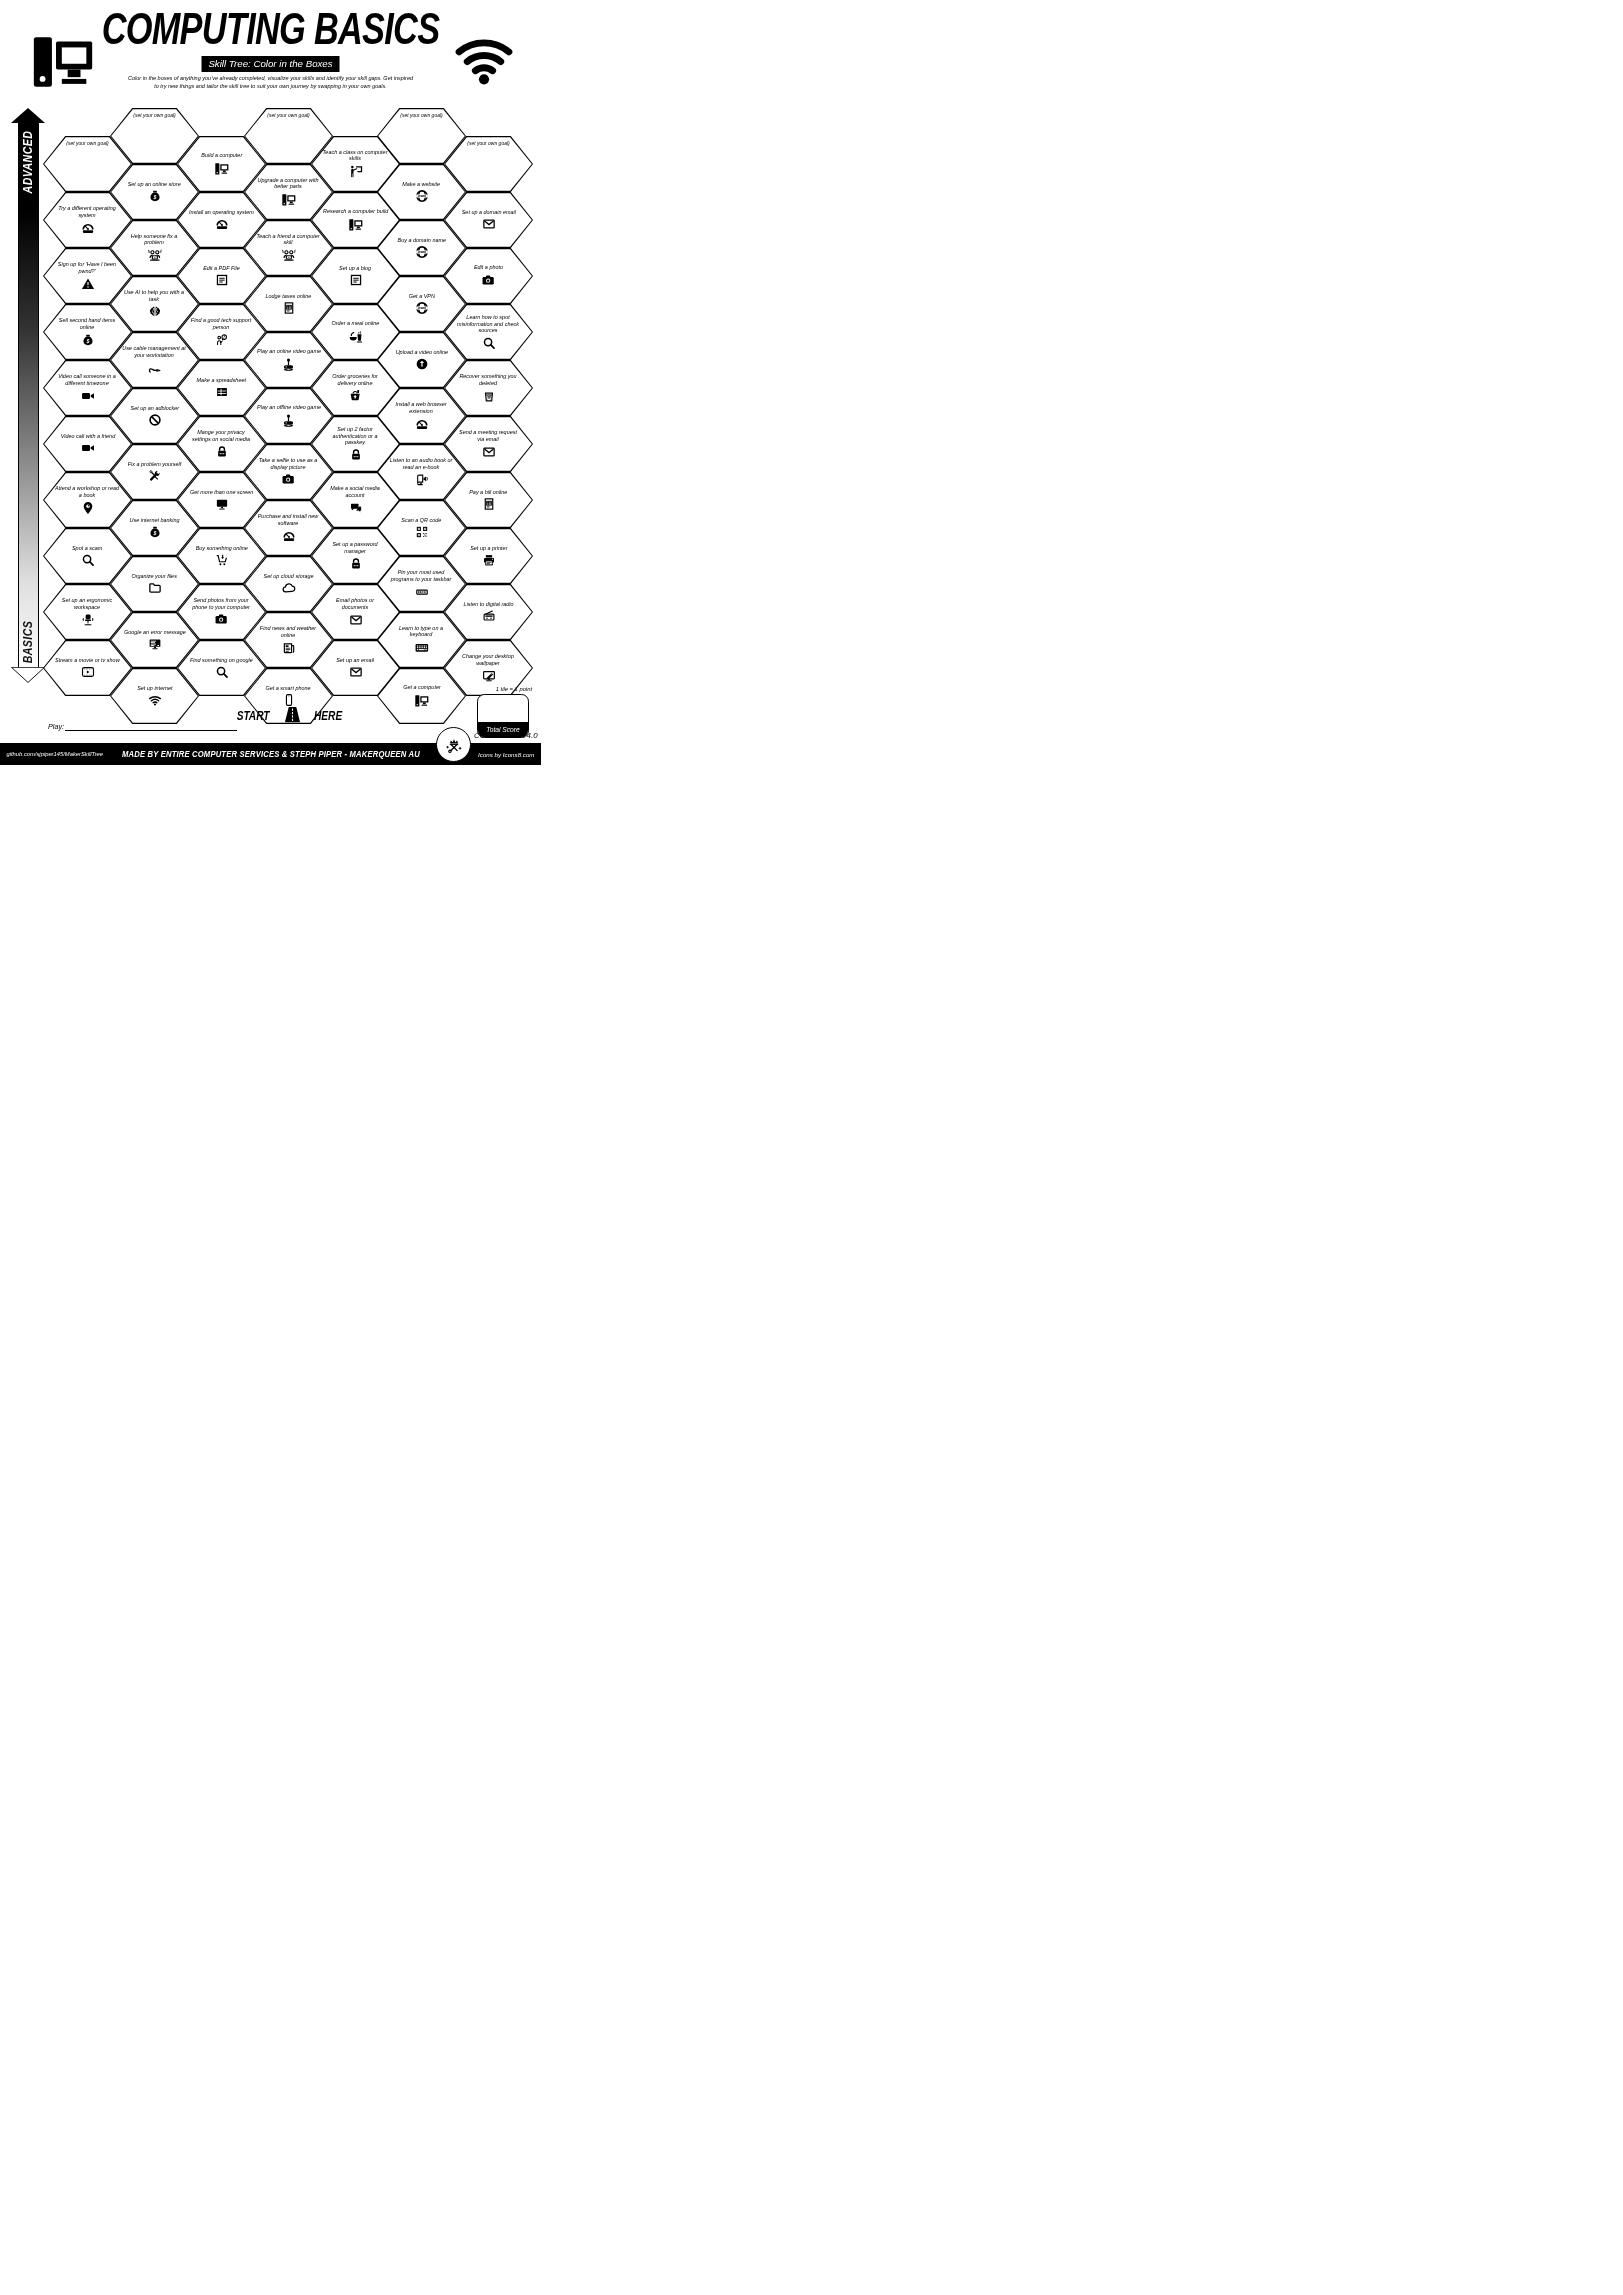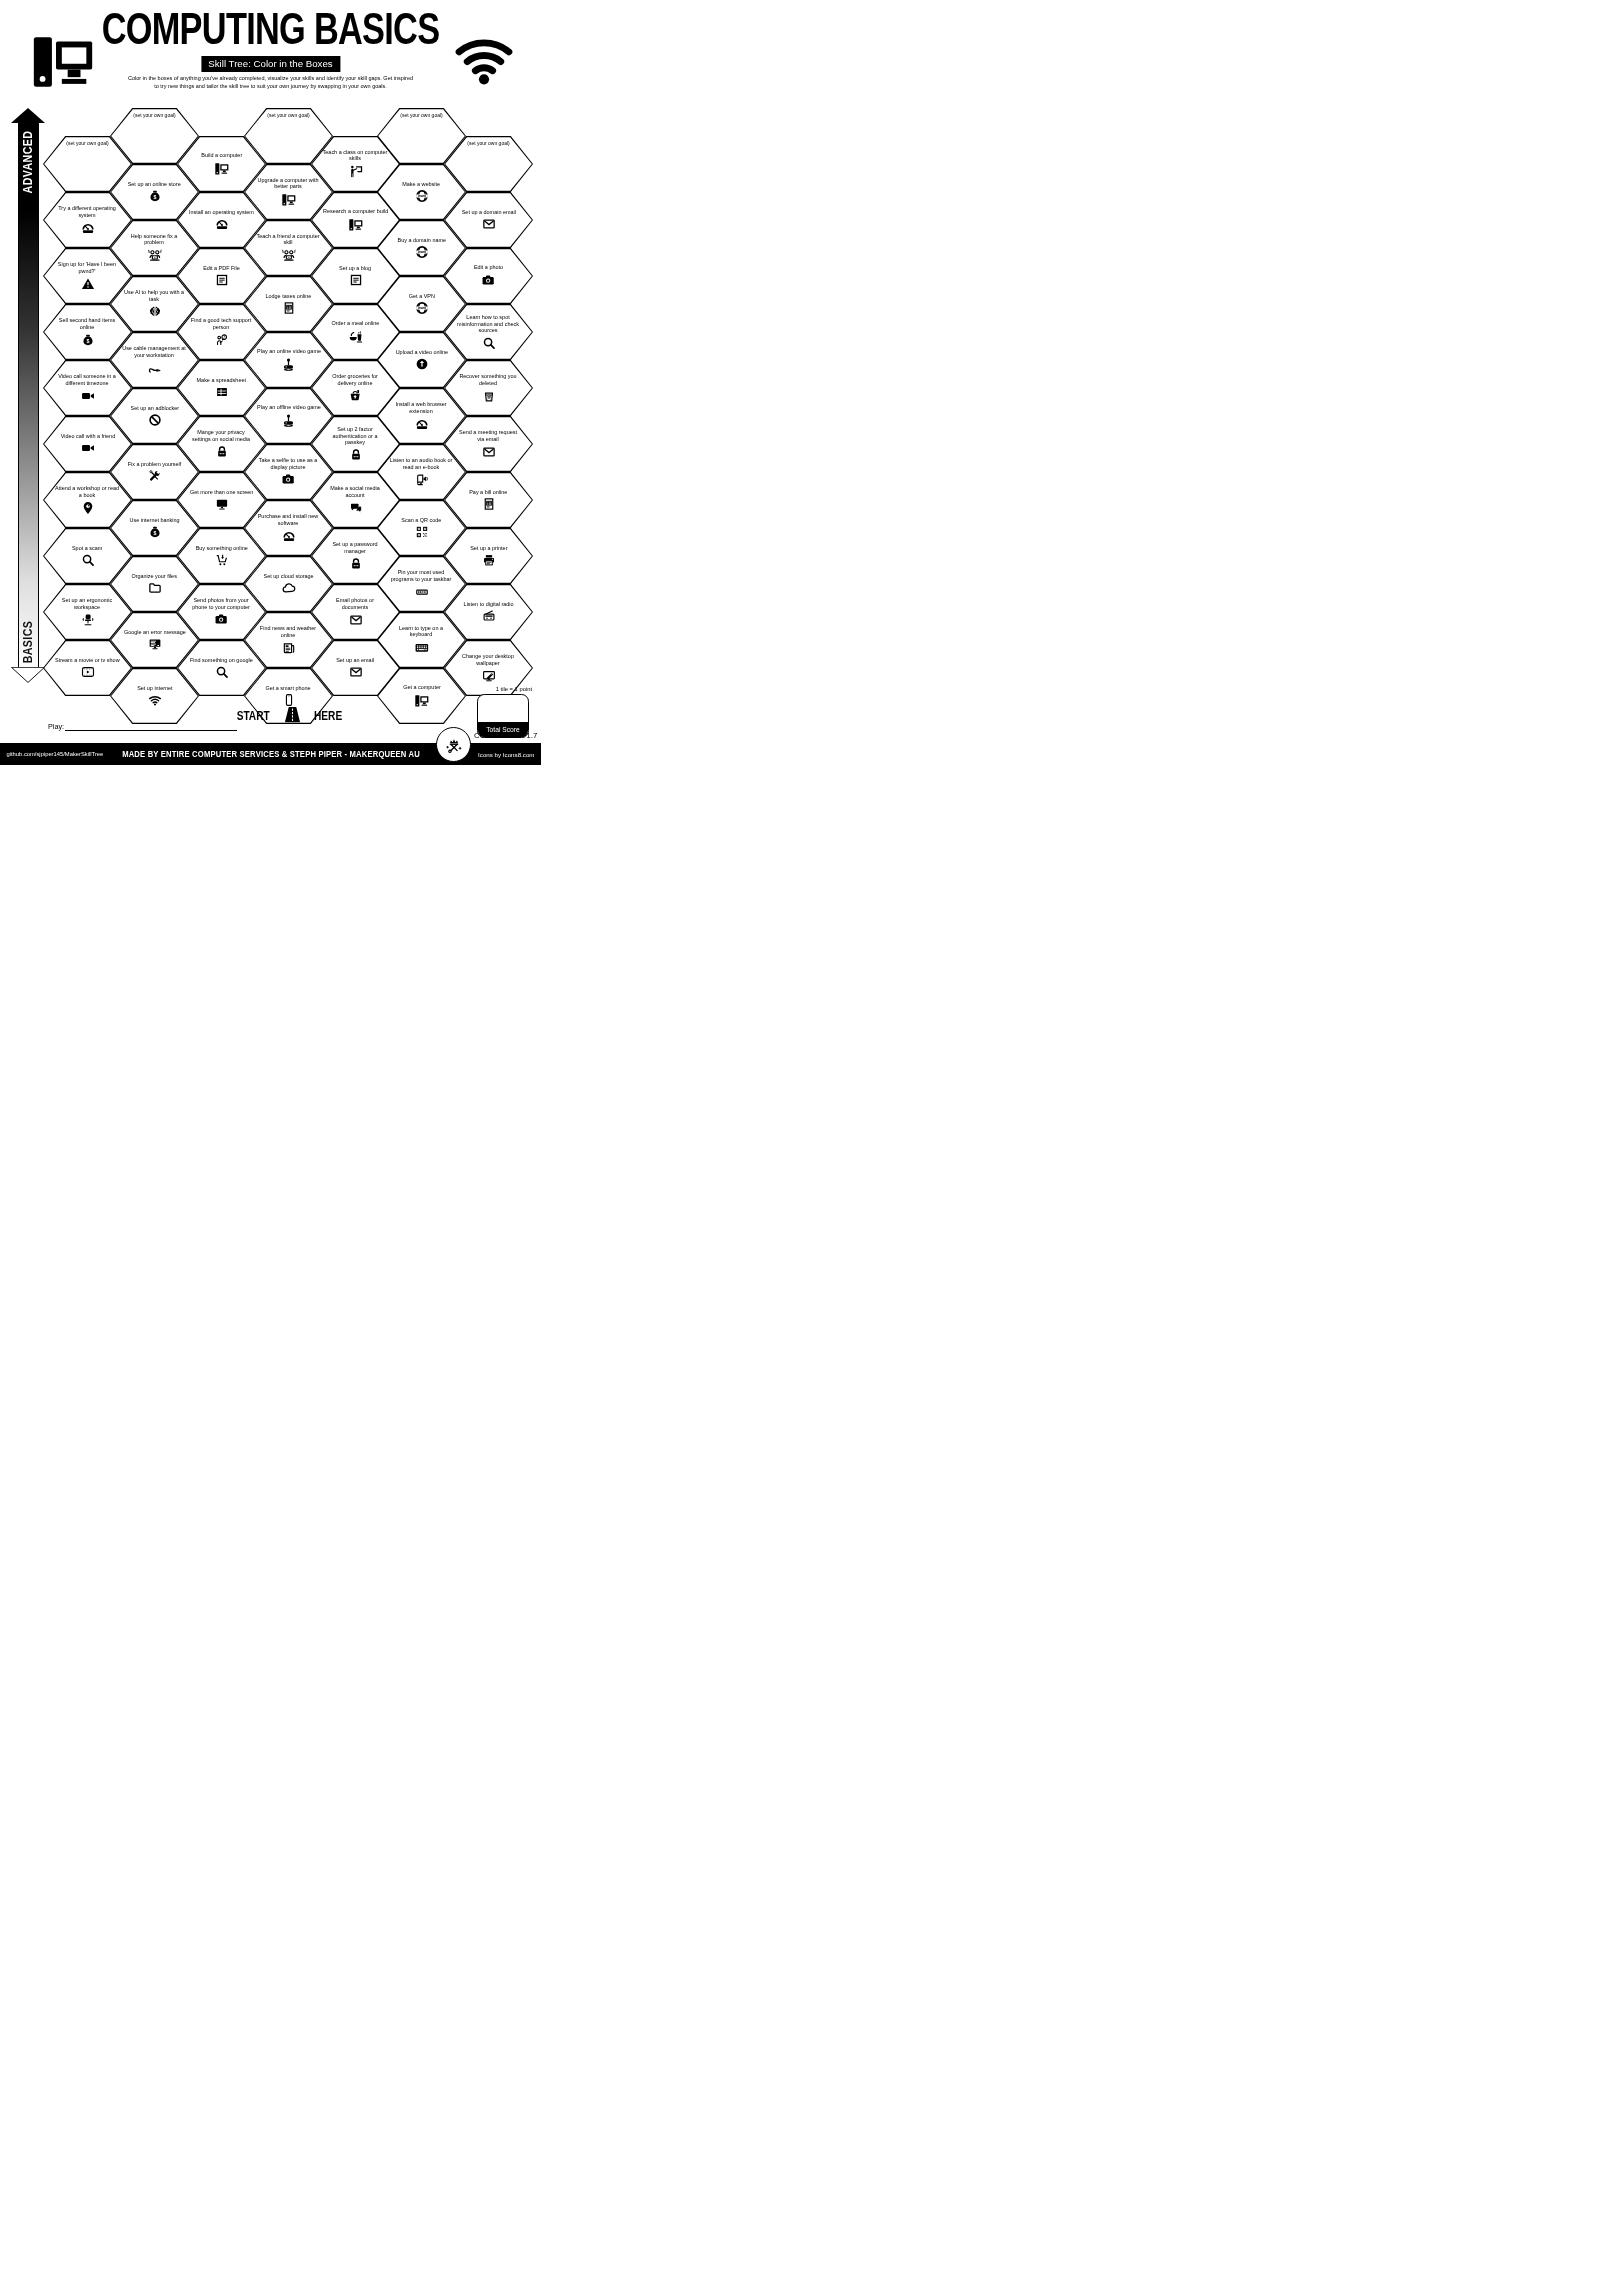--- a/index.html
+++ b/index.html
@@ -4,7 +4,7 @@
 <style>
   html,body{margin:0;padding:0;background:#fff;}
   .page{position:relative;width:541px;height:765px;background:#fff;overflow:hidden;
-        font-family:"Liberation Sans",sans-serif;color:#000;}
+        font-family:"Liberation Sans",sans-serif;color:#000;font-style:italic;}
   
   .title{position:absolute;left:0;top:6.5px;width:541px;text-align:center;white-space:nowrap;
          font-size:44px;font-weight:800;letter-spacing:-0.9px;line-height:1;

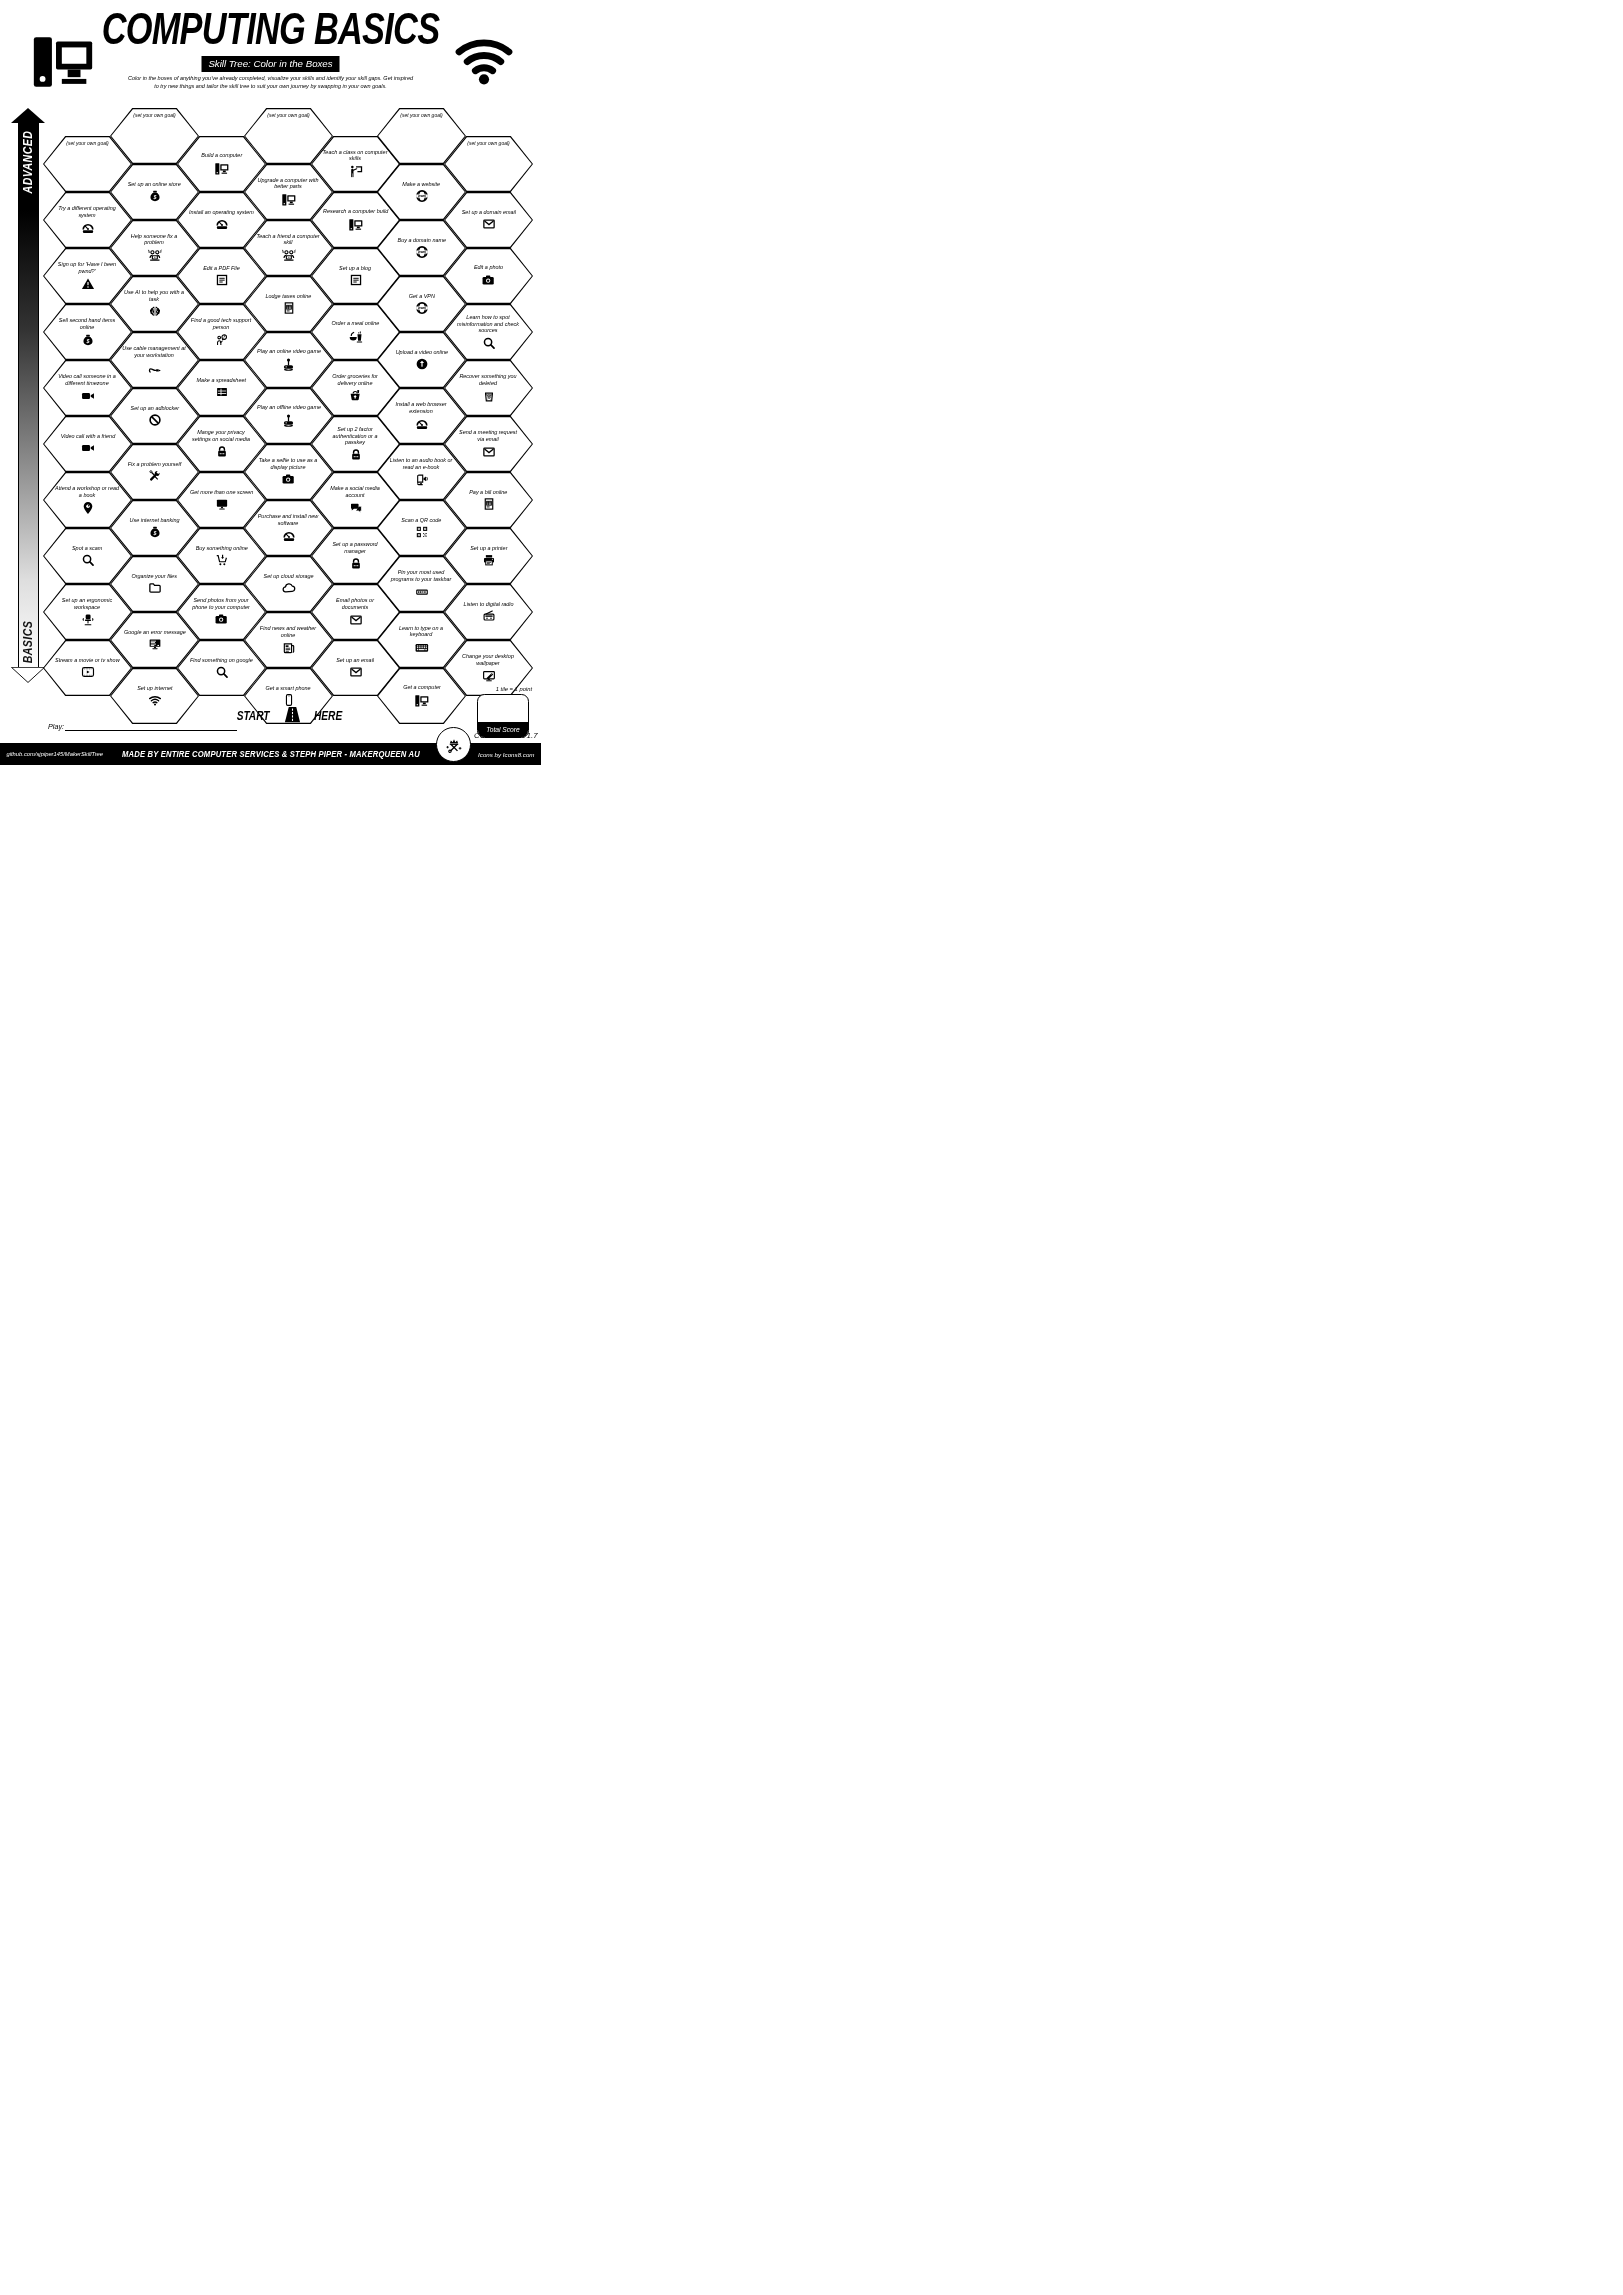--- a/index.html
+++ b/index.html
@@ -1002,7 +1002,7 @@
         <use href="#i-maker-logo"></use>
       </svg>
   </div>
-  <div class="license">CC BY-NC-SA 1.7</div>
+  <div class="license">CC BY-NC-SA 4.0</div>
 
   <div class="footer">
     <span class="f-left">github.com/sjpiper145/MakerSkillTree</span>

